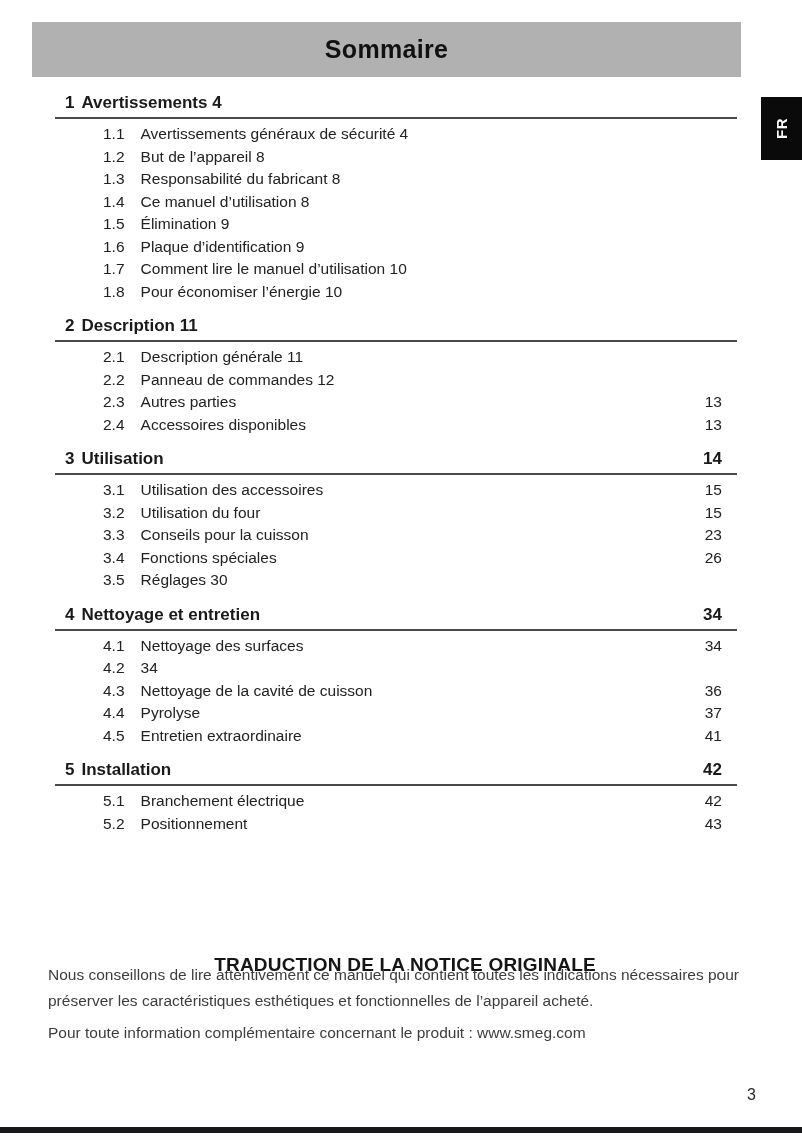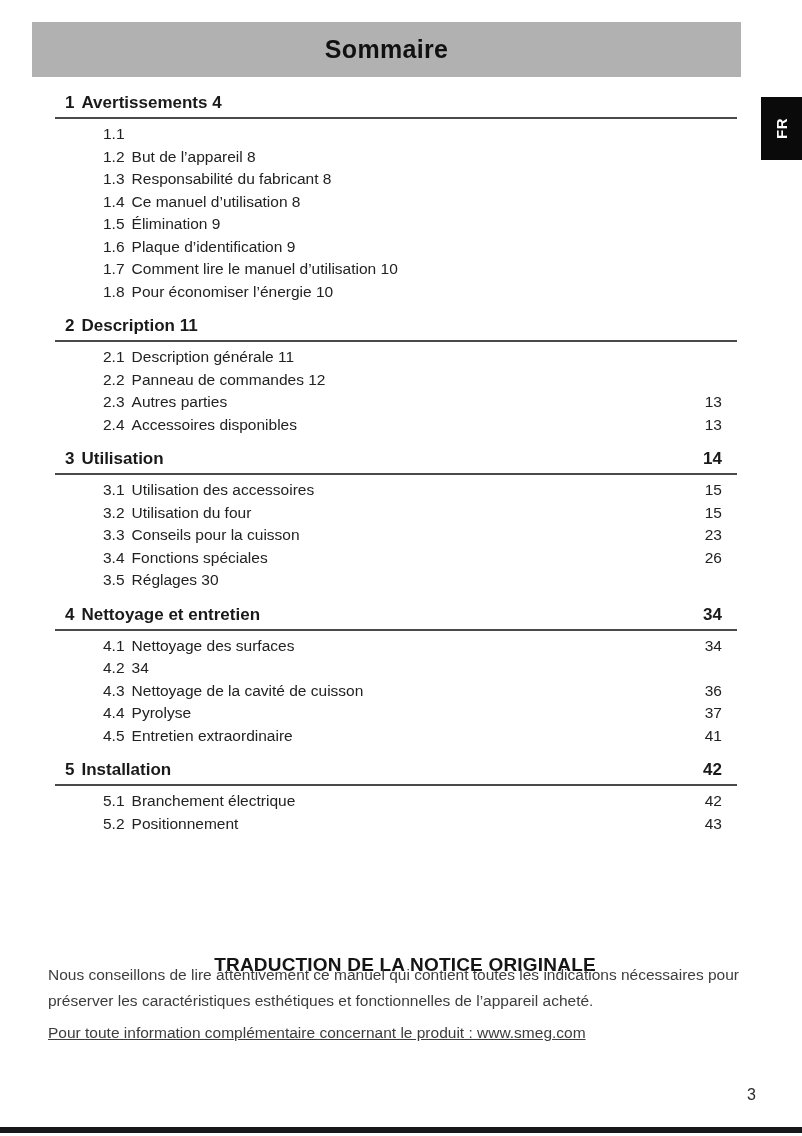--- a/index.html
+++ b/index.html
@@ -64,6 +64,7 @@
     font-size: 15.5px; line-height: 22.5px;
     padding: 0 15px 0 48px;
     color: #222222;
+    gap: 9px;
   }
   .toc-item .item-num { margin-right: 7px; }
   .toc-item .item-title { flex: 1; }

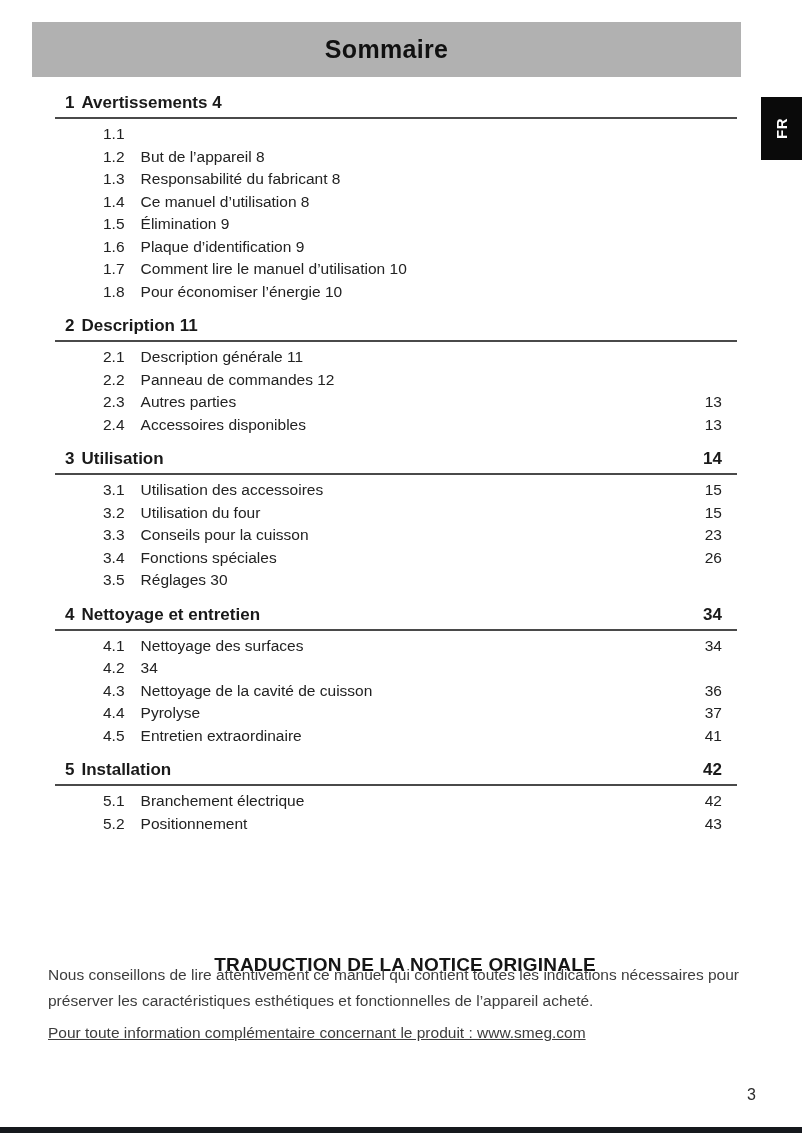--- a/index.html
+++ b/index.html
@@ -112,6 +112,7 @@
       <div class="toc-items">
         <div class="toc-item">
           <span class="item-num">1.1</span>
+          <span class="item-title">Avertissements généraux de sécurité 4</span>
         </div>
         <div class="toc-item">
           <span class="item-num">1.2</span>

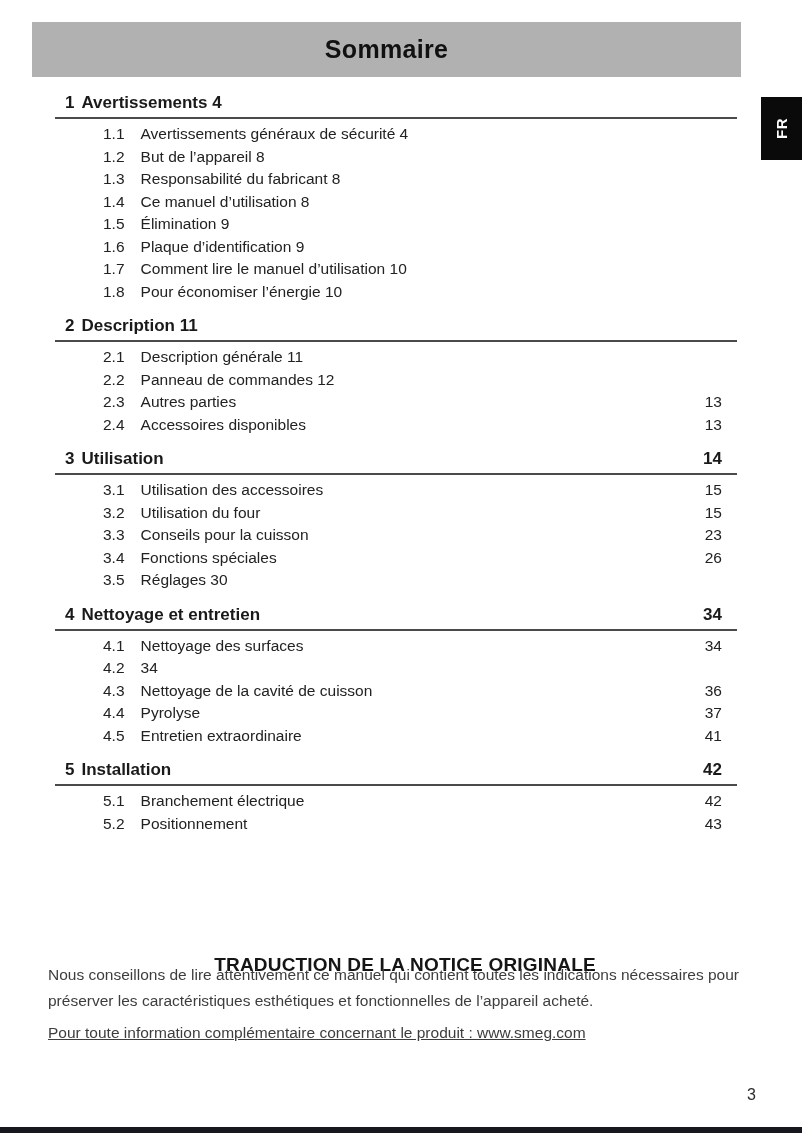--- a/index.html
+++ b/index.html
@@ -79,7 +79,7 @@
     position: absolute; left: 48px; top: 962px; width: 712px;
     font-size: 15.5px; line-height: 26px; color: var(--body-ink);
   }
-  .footer-paragraphs p + p { margin-top: 6px; text-decoration: underline; }
+  .footer-paragraphs p + p { margin-top: 6px; }
 
   .page-number {
     position: absolute; right: 46px; top: 1086px;

